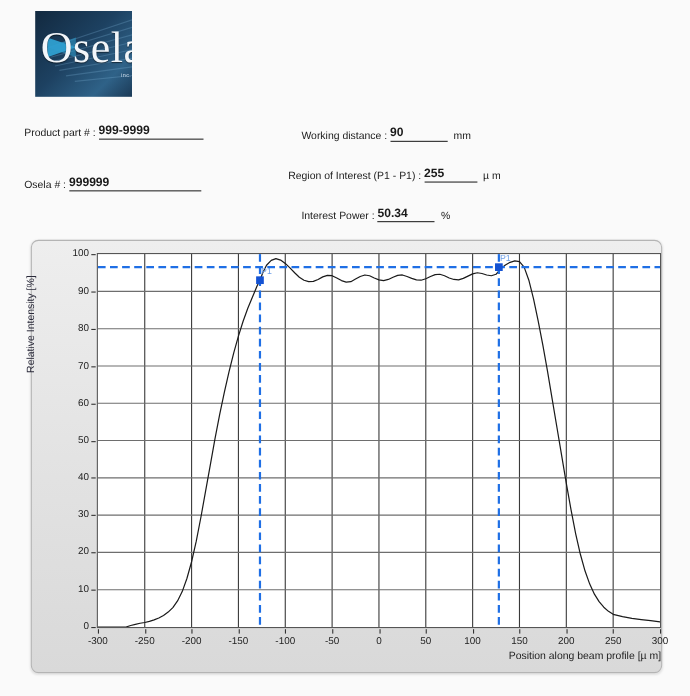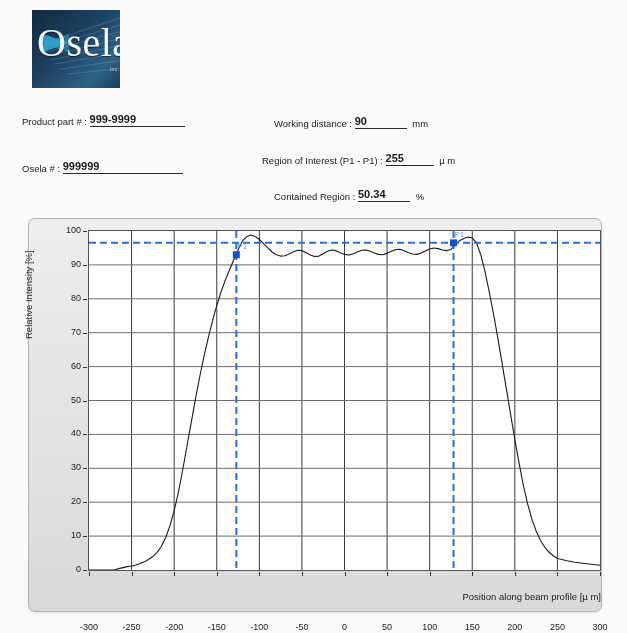--- a/index.html
+++ b/index.html
@@ -148,7 +148,7 @@
     <span class="unit">µ m</span>
   </div>
   <div class="fld" id="f-cp">
-    <span class="lbl">Contained Region :</span>
+    <span class="lbl">Interest Power :</span>
     <span class="val">50.34</span>
     <span class="unit">%</span>
   </div>

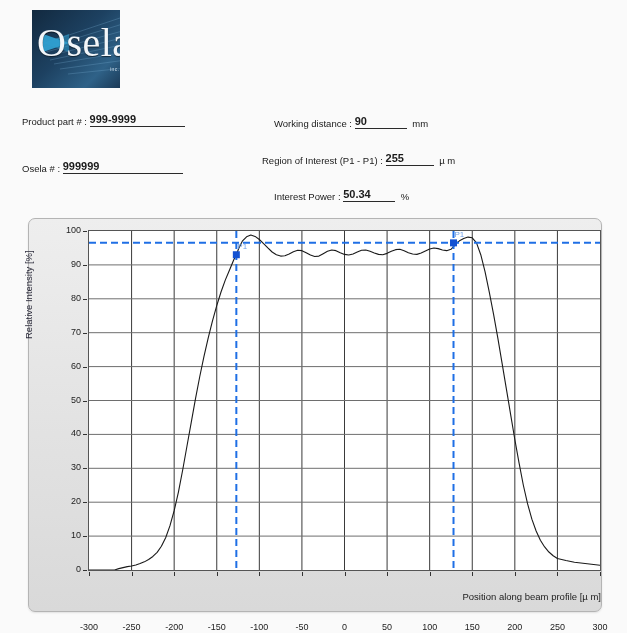--- a/index.html
+++ b/index.html
@@ -82,7 +82,7 @@
   .ytick{position:absolute;width:4px;height:1px;background:#333;}
   .xlab{
     position:absolute;font-size:9px;color:#222;text-align:center;
-    width:36px;white-space:nowrap;margin-top:45px;
+    width:36px;white-space:nowrap;
   }
   .xtick{position:absolute;width:1px;height:4px;background:#333;}
   #ytitle{

